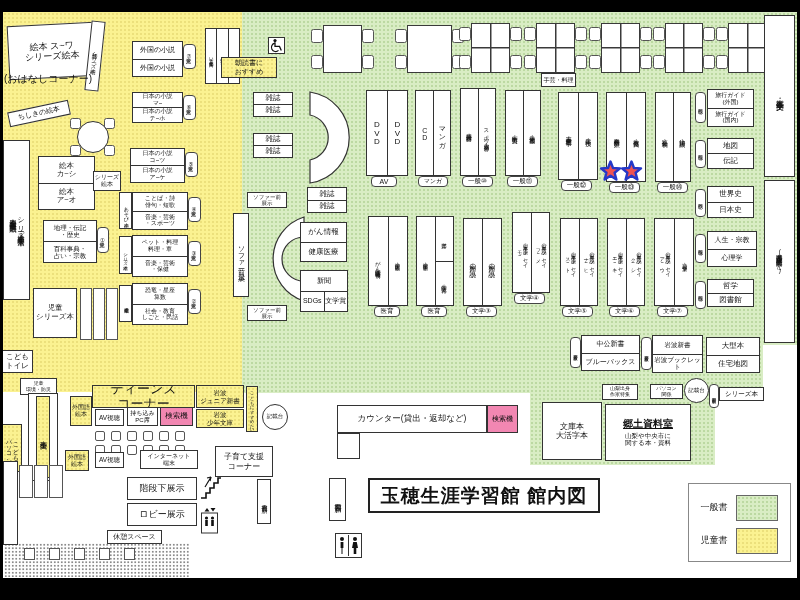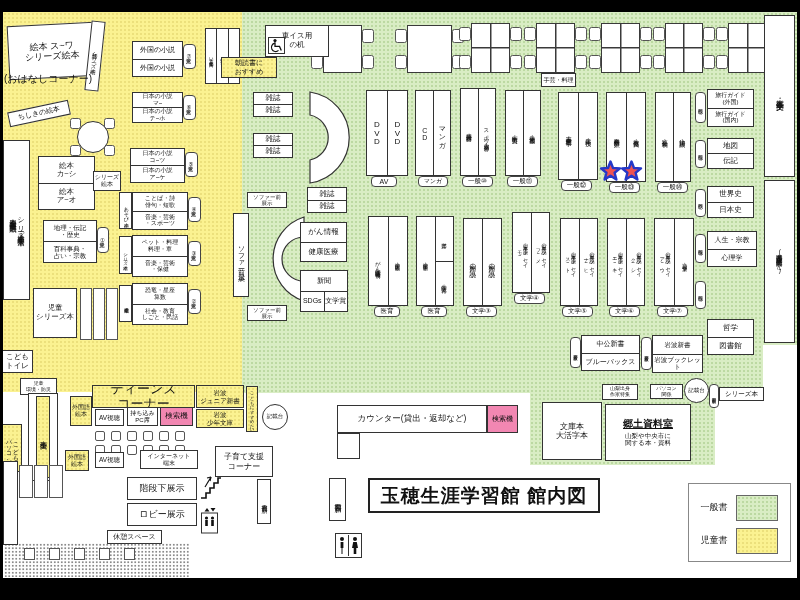--- a/index.html
+++ b/index.html
@@ -110,10 +110,6 @@
       <div class="tbl quad"></div>
     </div>
     <div class="ab bx" style="left: 766px; top: 28px; width: 24px; height: 30px; z-index: 2;"></div>
-    <div class="ab bx" style="left: 265px; top: 25px; width: 64px; height: 32px; font-size: 7.5px; z-index: 2;">
-      <div class="ln">車イス用</div>
-      <div class="ln">の机</div>
-    </div>
     <div class="ab " style="left: 268px; top: 37px; width: 17px; height: 17px; z-index: 3;"><svg width="100%" height="100%" viewBox="0 0 17 17">
         <rect x="0.5" y="0.5" width="16" height="16" fill="#fff" stroke="#333"></rect>
         <circle cx="7" cy="3.6" r="1.6" fill="#111"></circle>

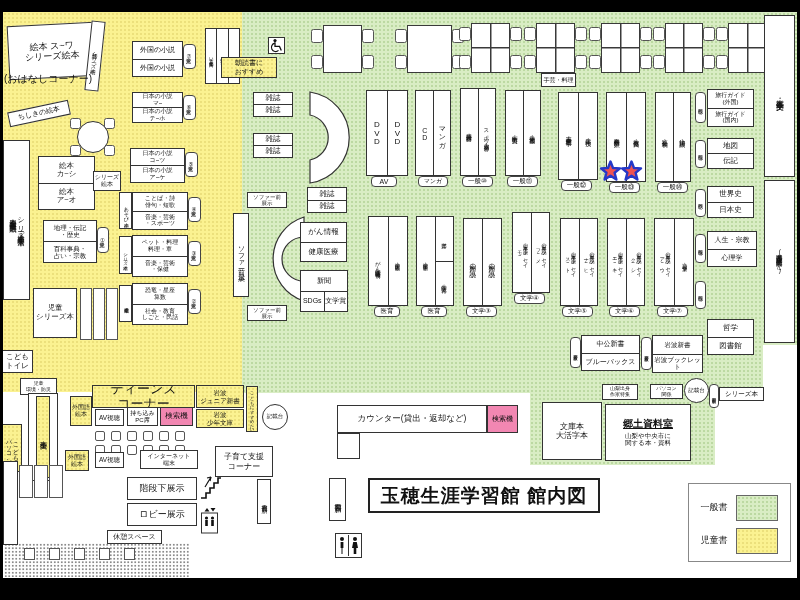--- a/index.html
+++ b/index.html
@@ -292,7 +292,7 @@
     <div class="ab tag" style="left: 695px; top: 281px; width: 11px; height: 28px; font-size: 5px; z-index: 3;">
       <span class="v">一般⑲</span>
     </div>
-    <div class="ab bx" style="left: 707px; top: 279px; width: 47px; height: 36px; font-size: 7.5px; z-index: 2; margin-top: 40px;">
+    <div class="ab bx" style="left: 707px; top: 279px; width: 47px; height: 28px; font-size: 7.5px; z-index: 2;">
       <div class="cell">哲学</div>
       <div class="cell">図書館</div>
     </div>

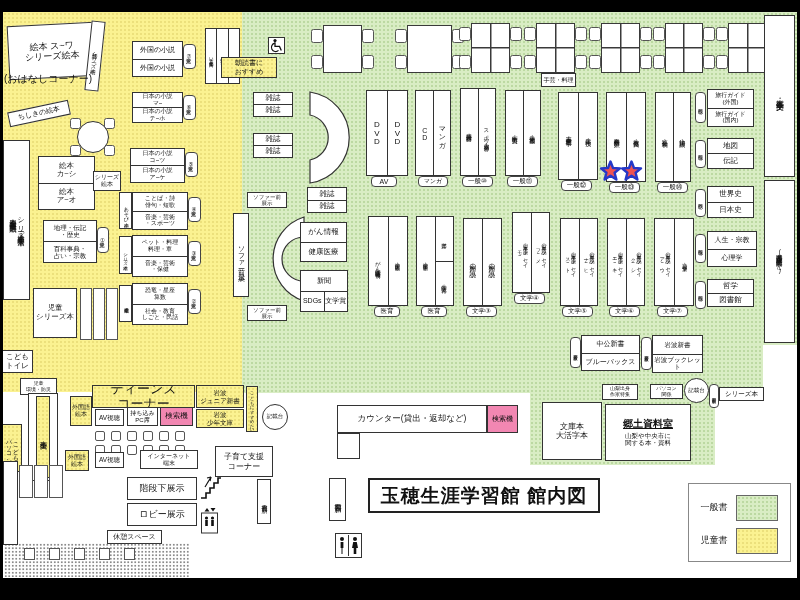--- a/index.html
+++ b/index.html
@@ -423,6 +423,10 @@
       <div class="cell">岩波新書</div>
       <div class="cell">岩波ブックレット</div>
     </div>
+    <div class="ab bx" style="left: 706px; top: 337px; width: 54px; height: 36px; font-size: 7.5px; z-index: 2;">
+      <div class="cell">大型本</div>
+      <div class="cell">住宅地図</div>
+    </div>
     <div class="ab bx" style="left: 602px; top: 384px; width: 36px; height: 16px; font-size: 5px; z-index: 2;">
       <div class="ln">山梨出身</div>
       <div class="ln">作家特集</div>

